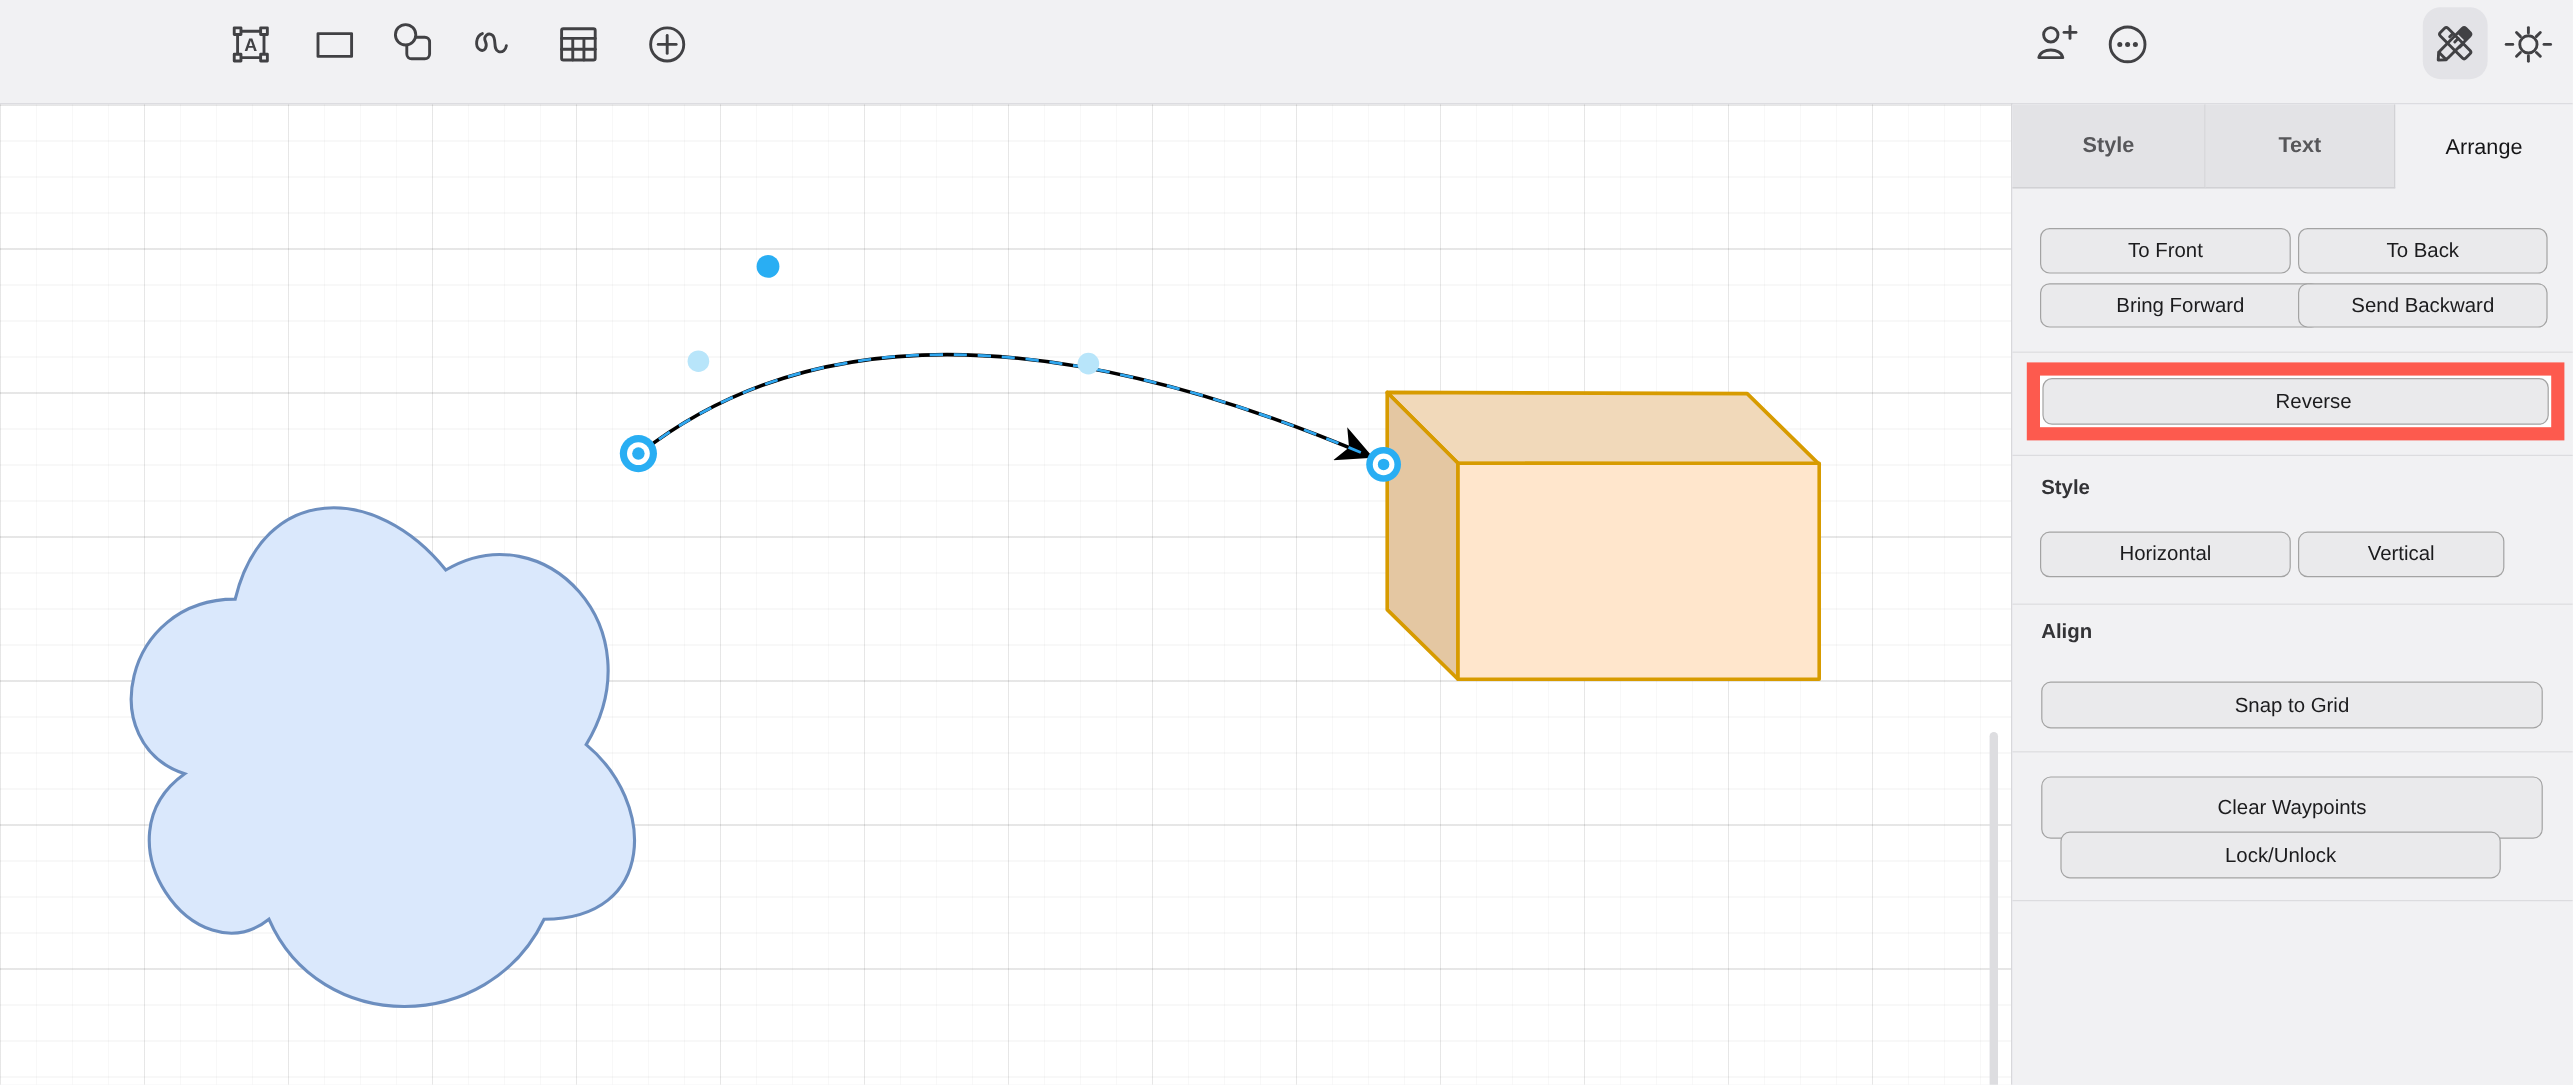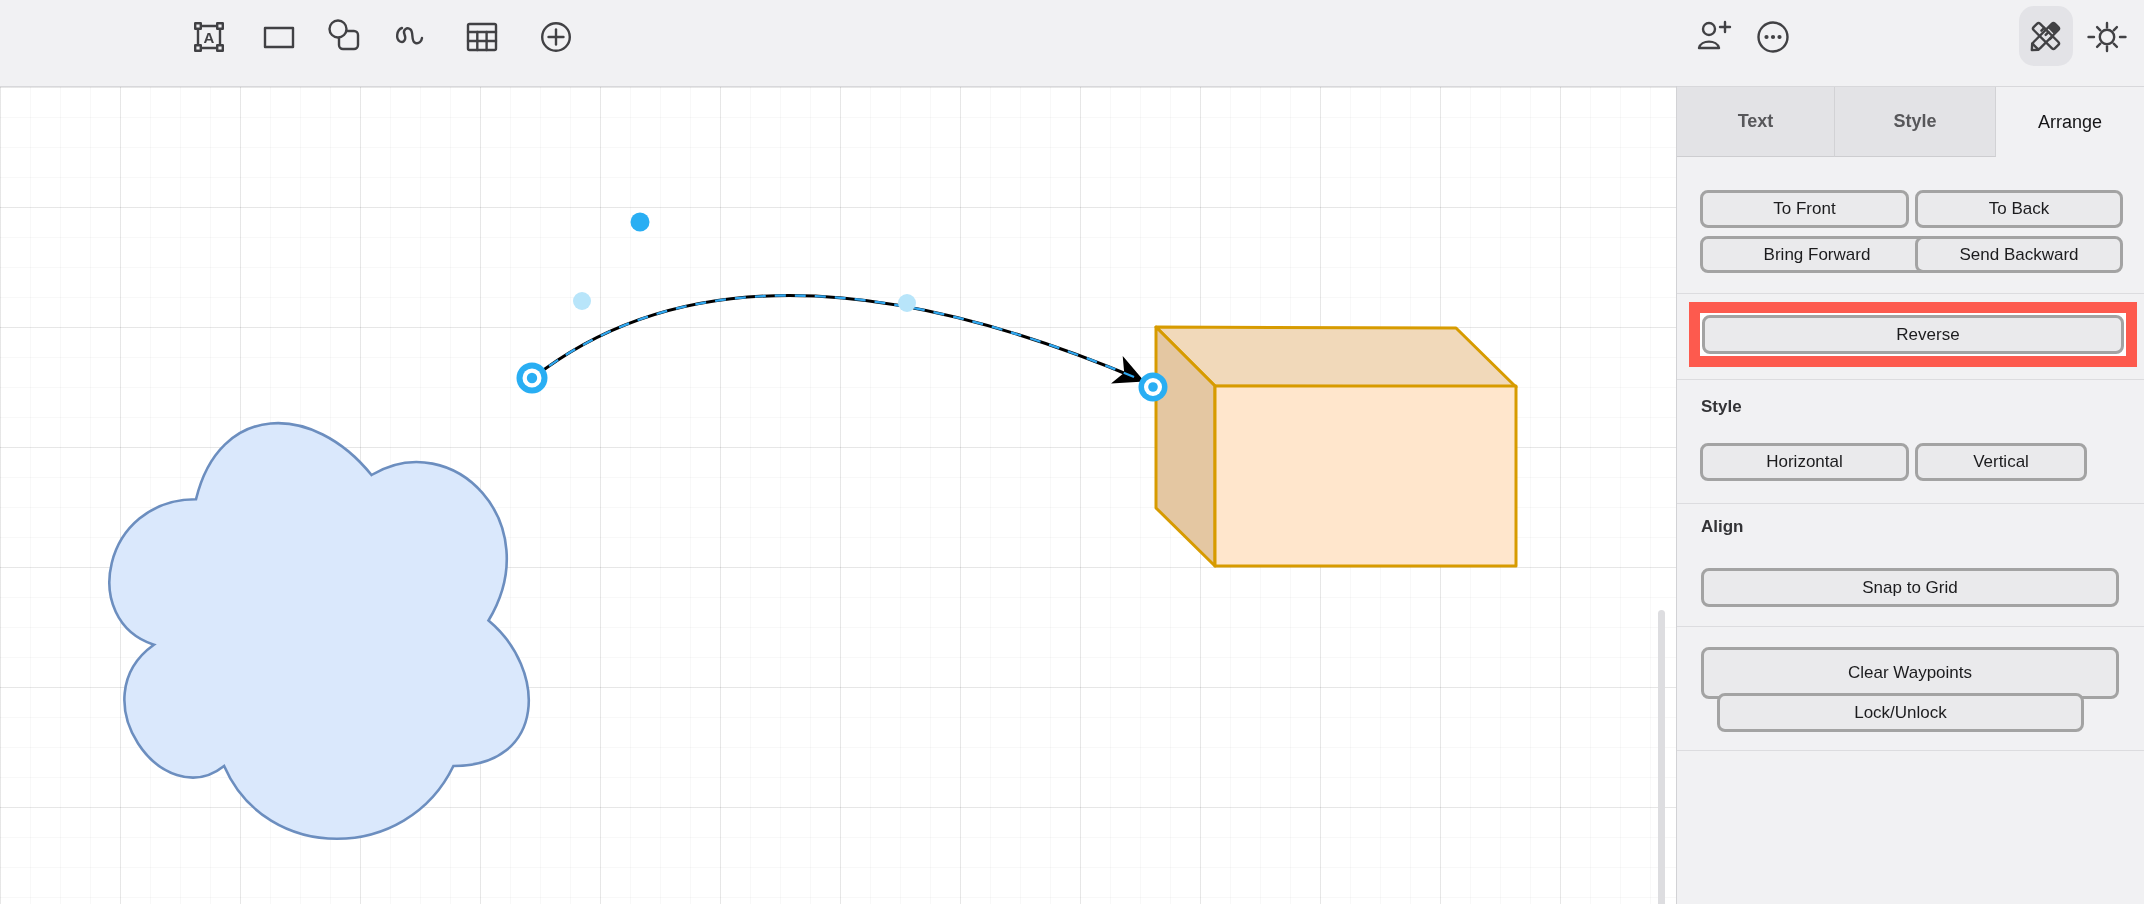--- a/index.html
+++ b/index.html
@@ -223,8 +223,8 @@
   <div class="panel">
 
     <div class="tabs">
+      <div class="tab tab-style">Style</div>
       <div class="tab tab-text">Text</div>
-      <div class="tab tab-style">Style</div>
       <div class="tab tab-arrange active">Arrange</div>
     </div>
 

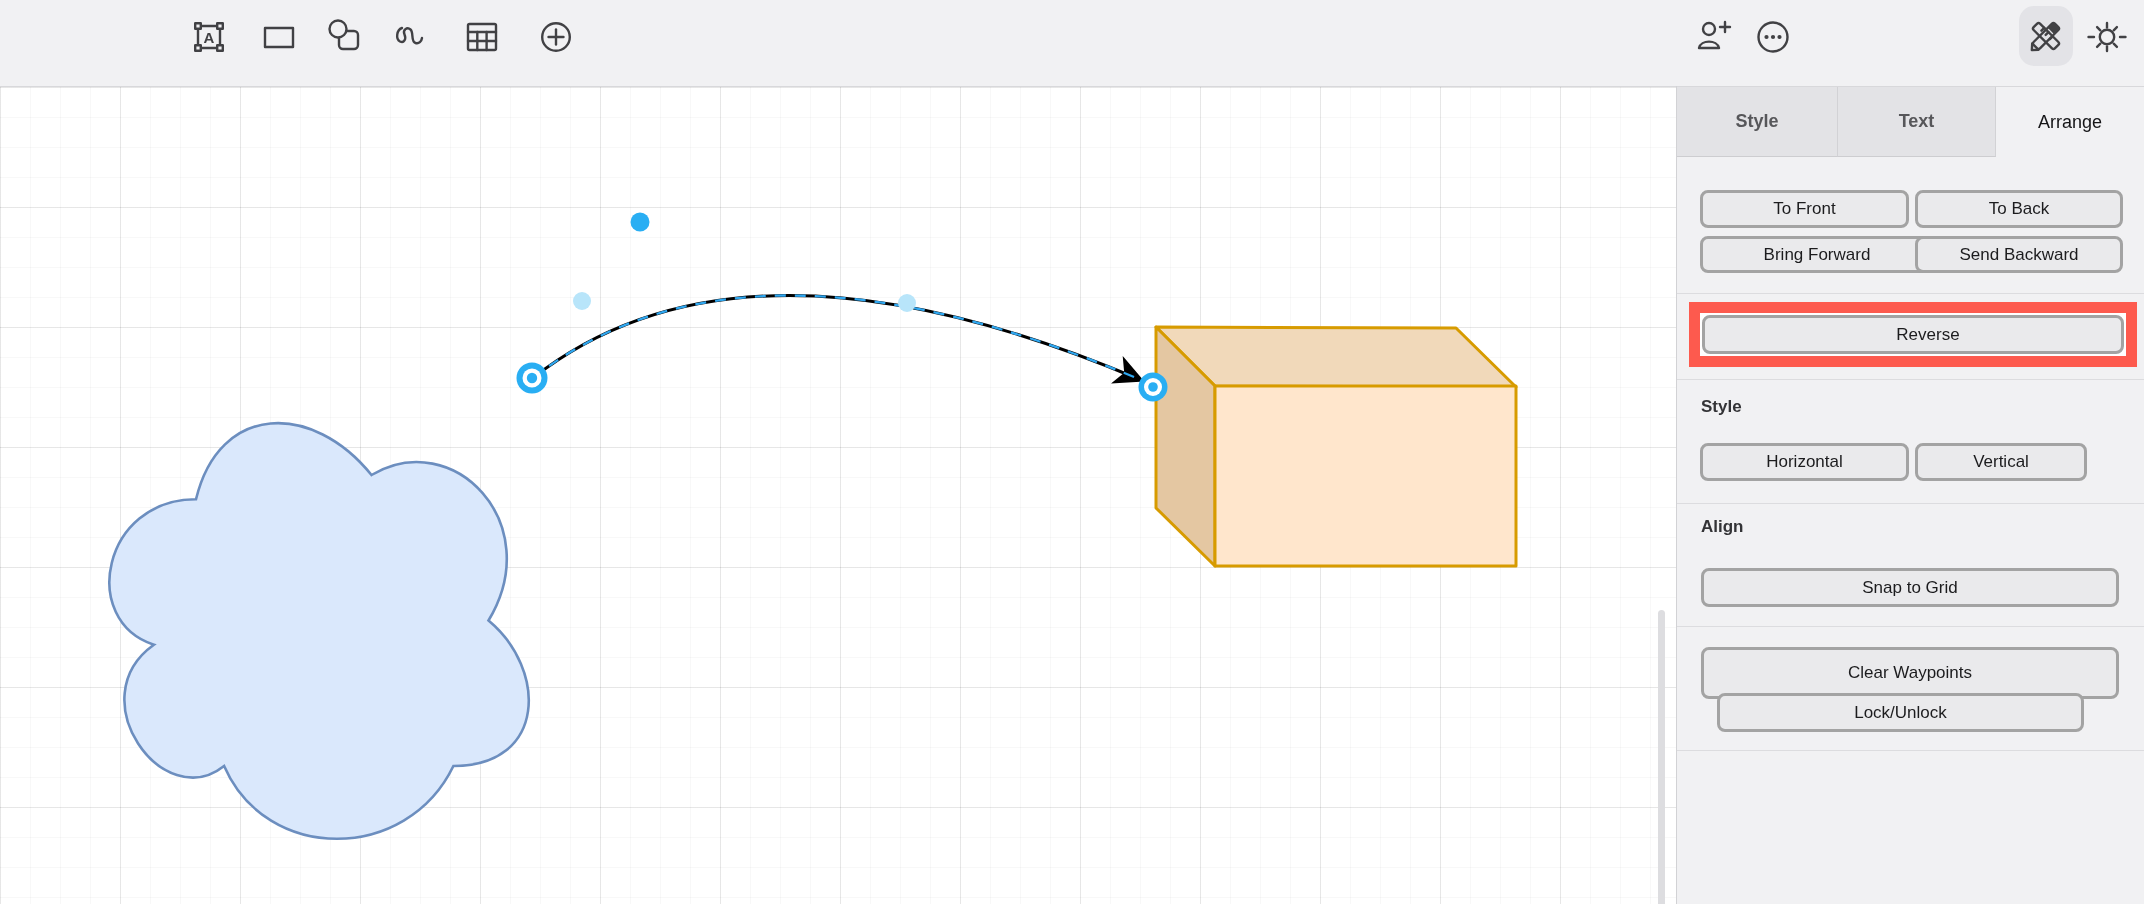--- a/index.html
+++ b/index.html
@@ -57,7 +57,7 @@
   .tab-text{width:158px;}
   .tab-arrange{flex:1;}
   .tab.active{background:transparent;border-bottom:none;border-right:none;font-weight:400;color:#151517;}
-  .pbtn{position:absolute;box-sizing:border-box;background:#eaeaec;border:3px solid #a3a3a3;border-radius:8px;
+  .pbtn{position:absolute;box-sizing:border-box;background:#eaeaec;border:1px solid #a3a3a3;border-radius:8px;
         font-size:17px;color:#1c1c1e;display:flex;align-items:center;justify-content:center;cursor:pointer;
         font-family:"Liberation Sans",sans-serif;}
   .pdiv{position:absolute;left:0;width:467px;height:1px;background:#dcdcdf;}

